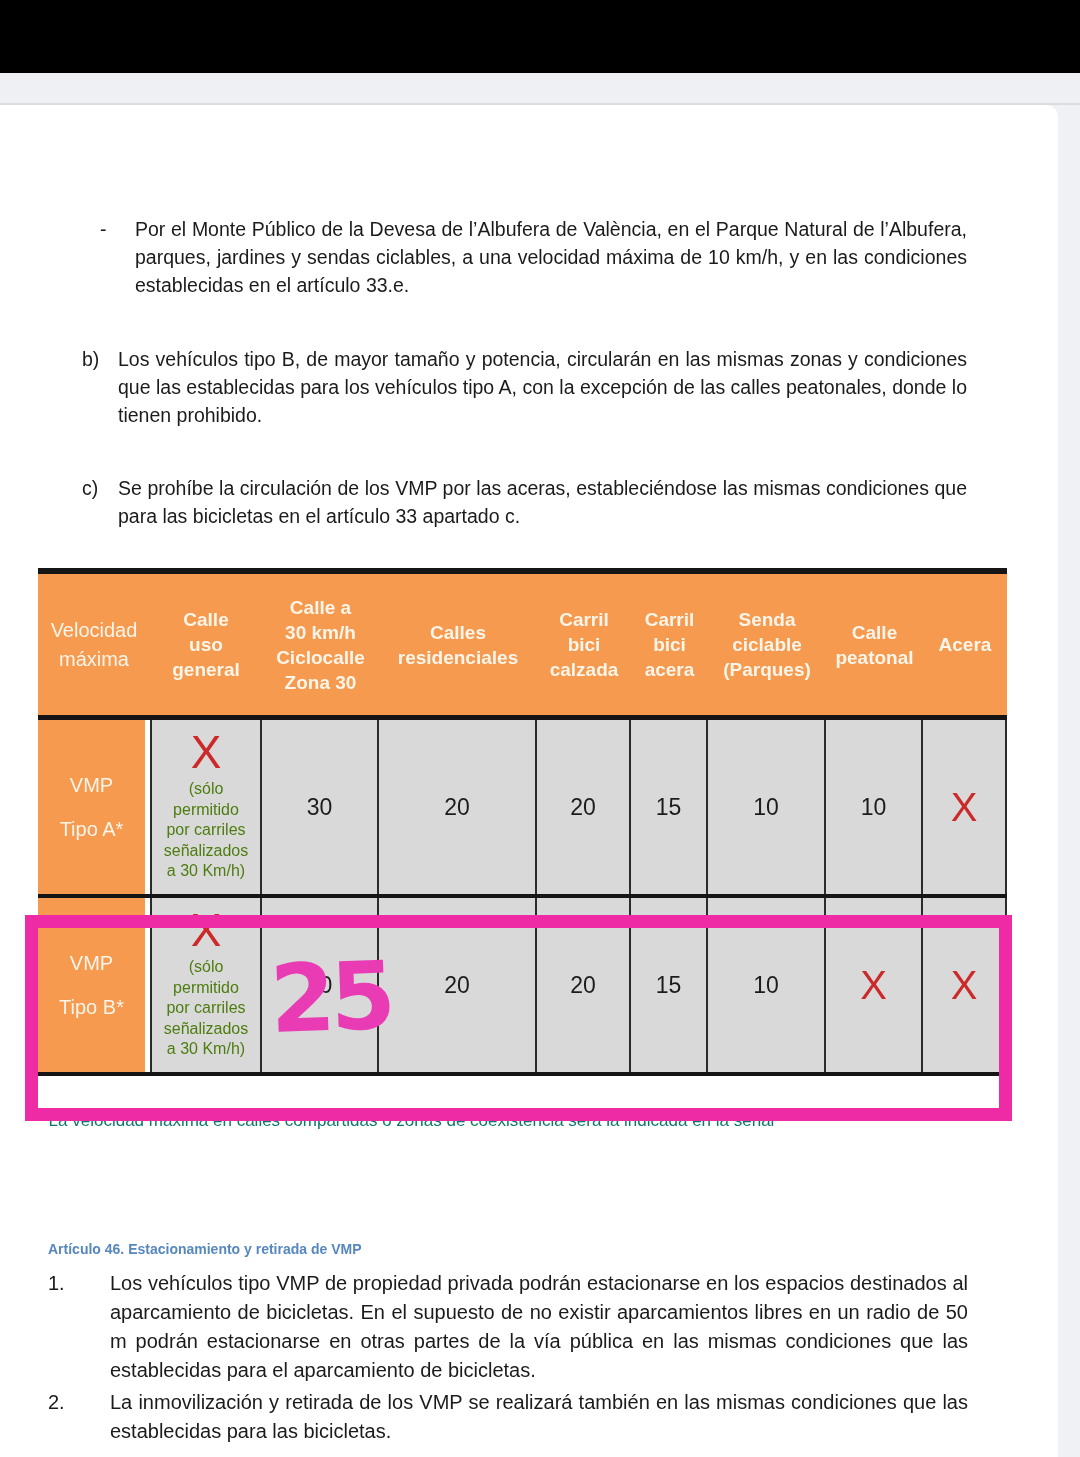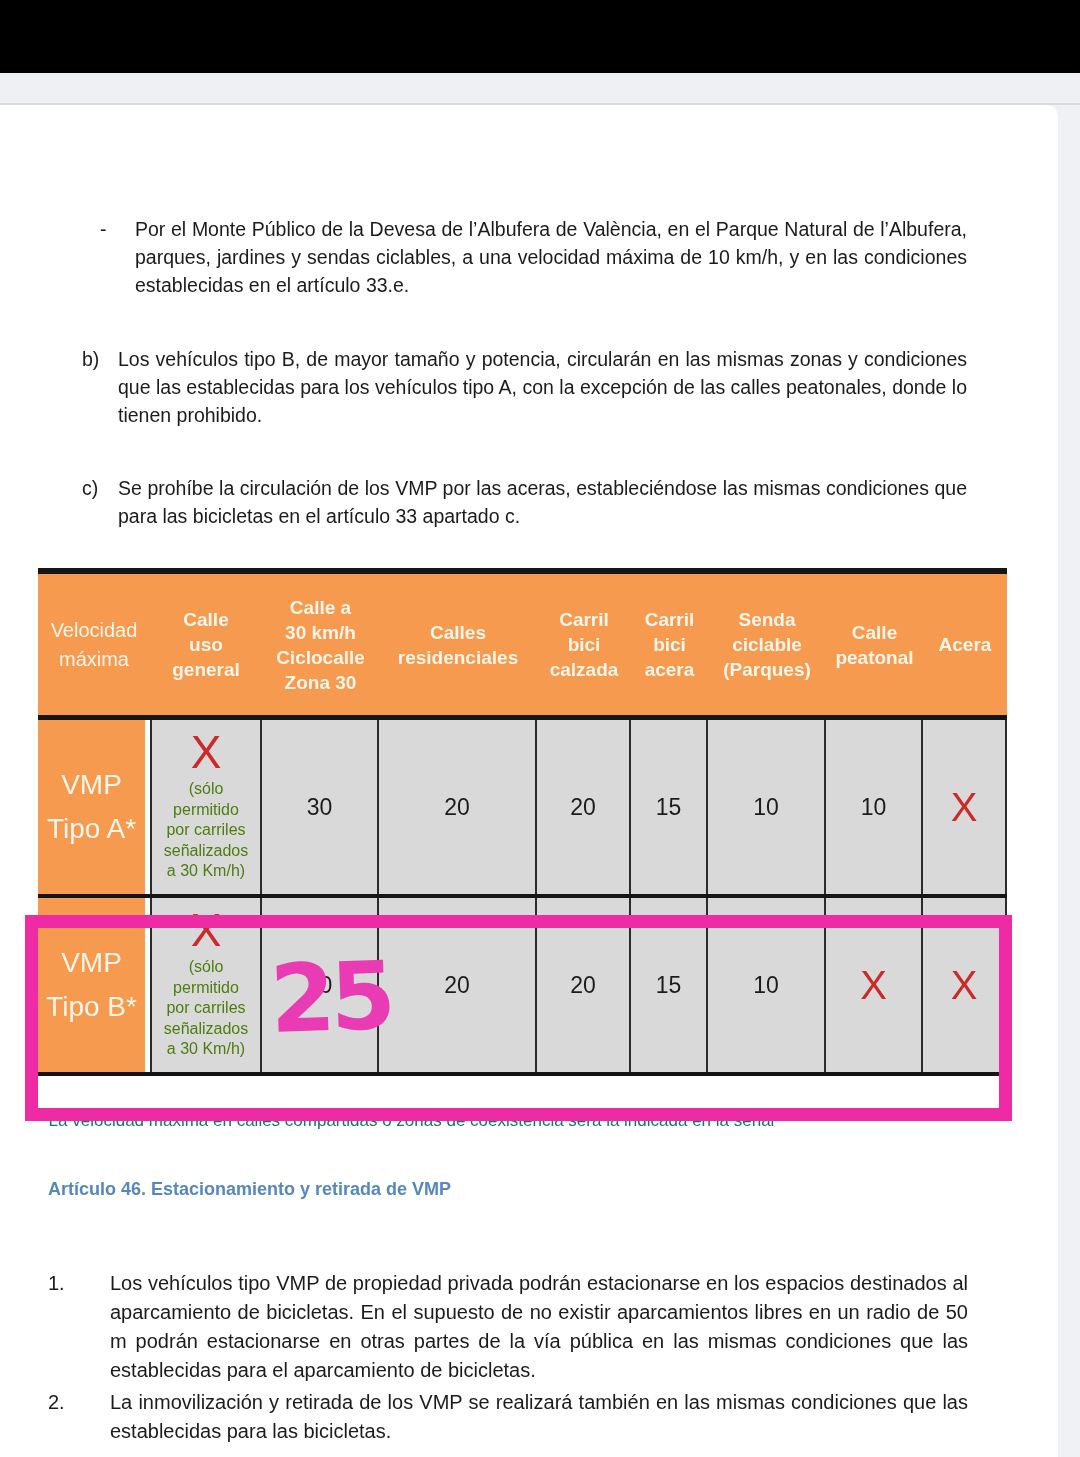--- a/index.html
+++ b/index.html
@@ -51,7 +51,7 @@
   .td.first-gray { border-left:2px solid #2b2b2b; }
   .td.label {
     background:#F59A4E; border:none; border-right:5px solid #ffffff;
-    color:#FCF5EA; font-size:28px; line-height:44px; white-space:pre-line; text-align:center;
+    color:#FCF5EA; font-size:20px; line-height:44px; white-space:pre-line; text-align:center;
   }
   .td.restriction { flex-direction:column; justify-content:flex-start; padding-top:6px; }
   .restriction .xmark { color:#CC2A2A; font-size:46px; line-height:52px; font-weight:500; }

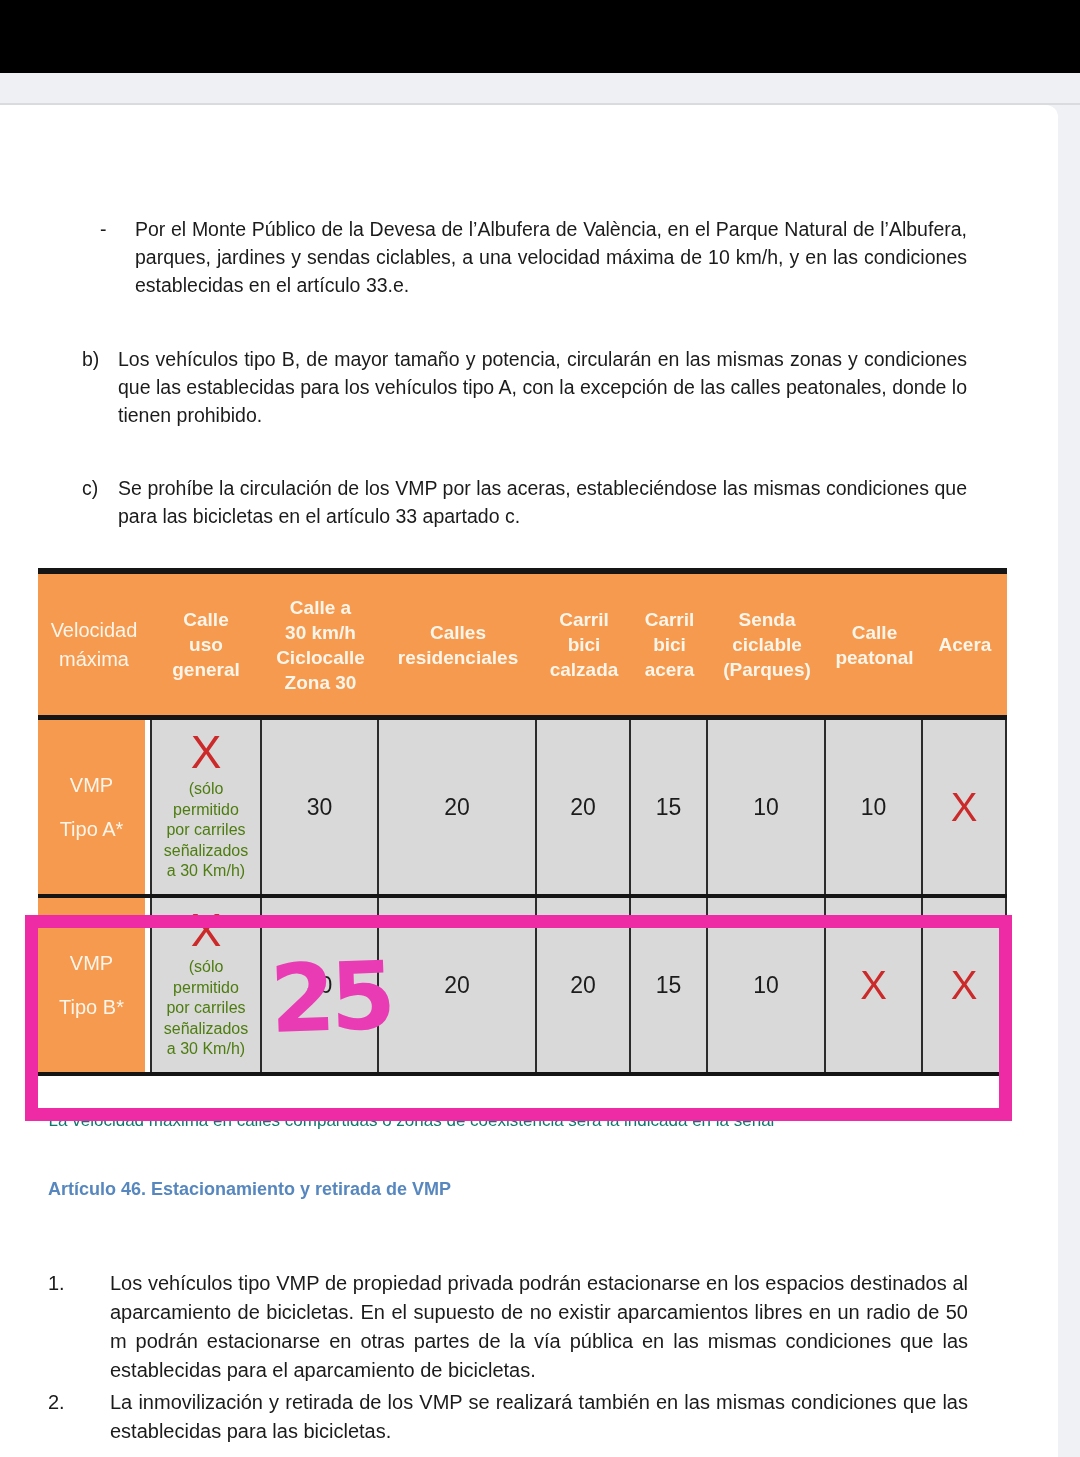--- a/index.html
+++ b/index.html
@@ -75,7 +75,7 @@
 
   .footnote { position:absolute; left:42px; top:1006px; font-size:17px; color:#0f766e; z-index:2; }
   .figcap   { position:absolute; left:45px; top:1050px; font-size:19px; font-weight:bold; color:#4679B0; }
-  .art-heading { position:absolute; left:48px; top:1074px; font-size:18px; font-weight:bold; color:#5787BF;text-align:center; }
+  .art-heading { position:absolute; left:48px; top:1136px; font-size:14px; font-weight:bold; color:#5787BF;text-align:center; }
 
   .item { position:absolute; left:48px; width:920px; display:flex; font-size:20px; line-height:29px; }
   .item .marker { flex:0 0 34px; }

